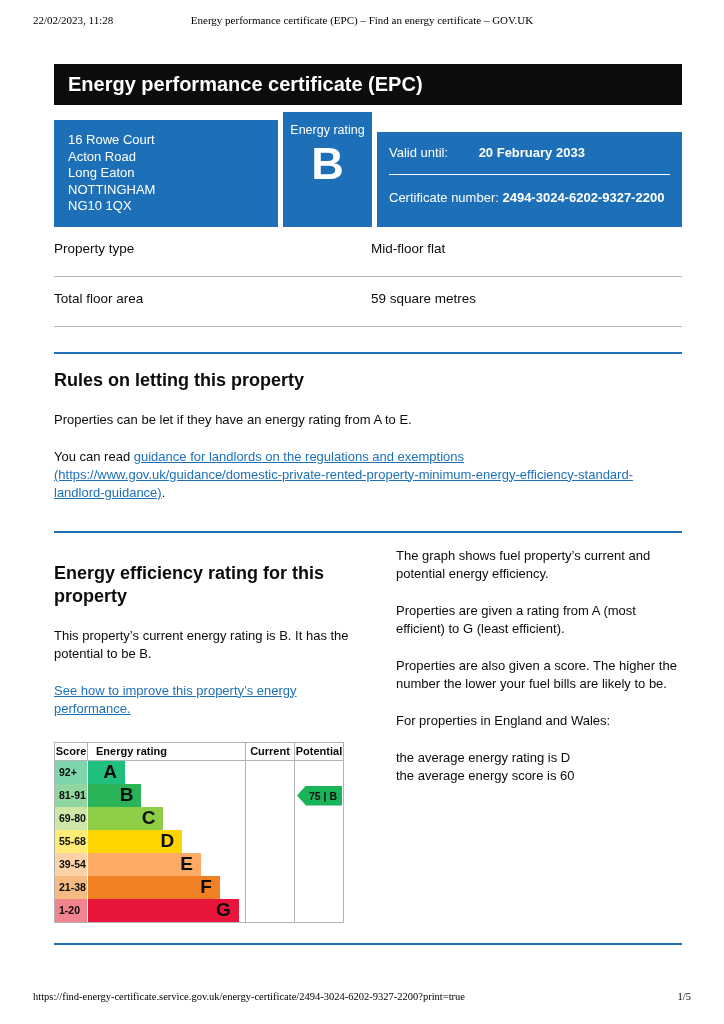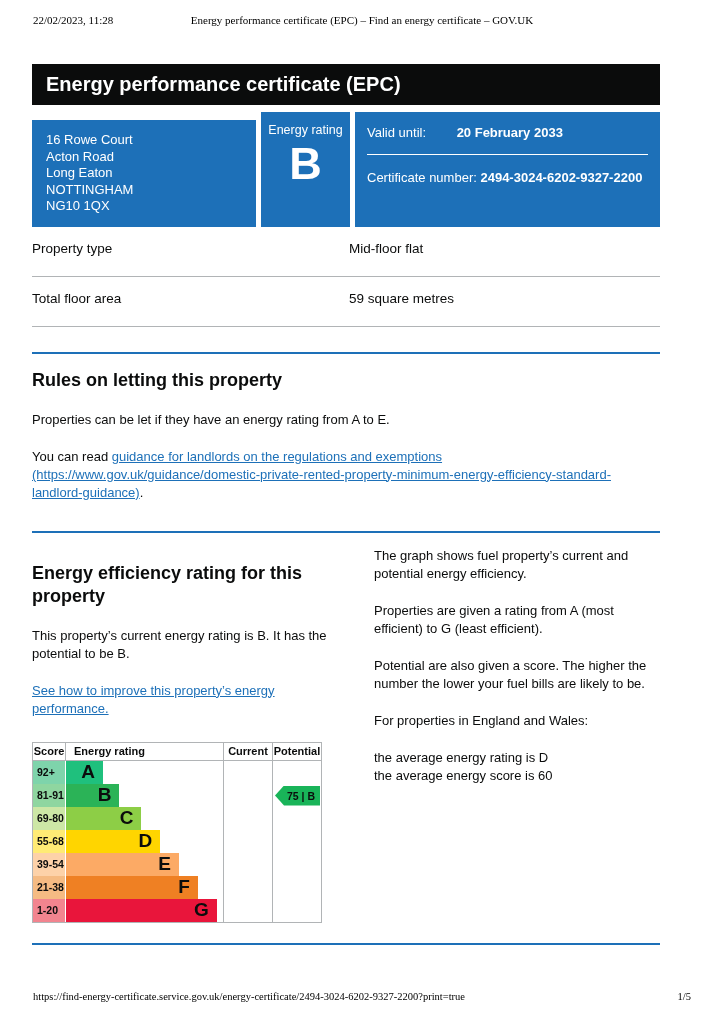--- a/index.html
+++ b/index.html
@@ -18,7 +18,7 @@
   .print-footer .url { float:left; }
   .print-footer .pg { float:right; }
 
-  .content { position:absolute; top:64px; left:32px; width:628px; }
+  .content { position:absolute; top:64px; left:54px; width:628px; }
 
   .banner { background:#0b0c0c; color:#fff; height:41px; line-height:41px;
     font-size:20px; font-weight:bold; padding-left:14px; }

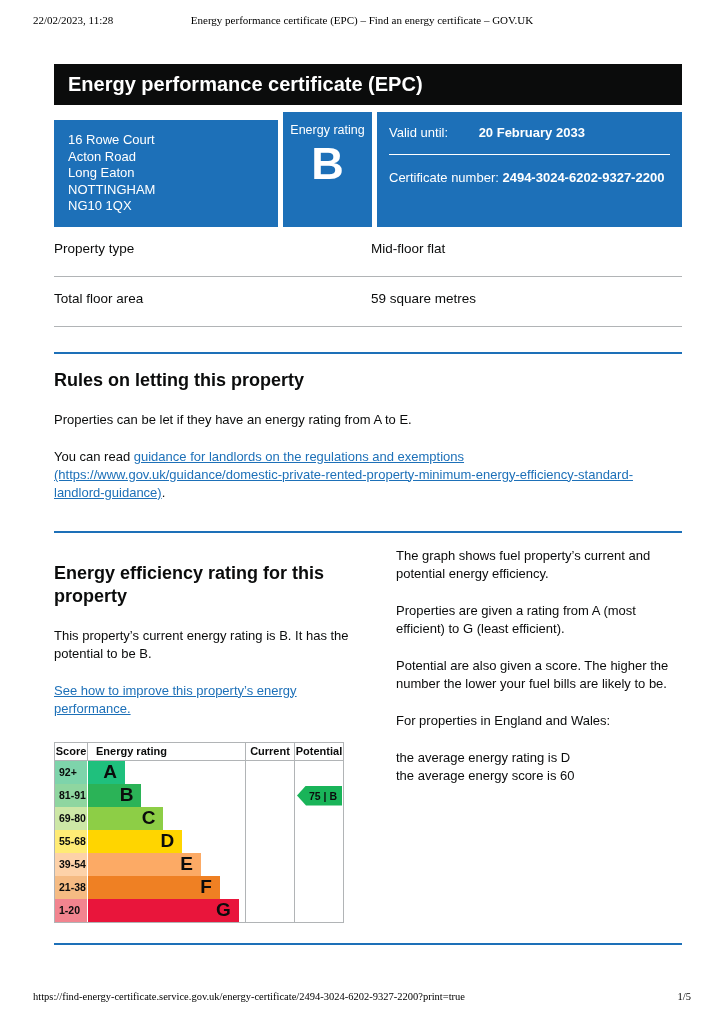--- a/index.html
+++ b/index.html
@@ -29,7 +29,7 @@
   .rating-panel { width:89px; text-align:center; padding-top:11px; }
   .rating-panel .lab { font-size:12.5px; }
   .rating-panel .big { font-size:45px; font-weight:bold; line-height:54px; }
-  .valid-panel { flex:1; padding:13px 12px; font-size:13px; }
+  .valid-panel { flex:1; padding:13px 12px; font-size:13px;margin-top:20px; }
   .valid-panel .row1 .lab { display:inline-block; width:86px; }
   .valid-panel .b { font-weight:bold; }
   .valid-panel .wline { border:none; border-top:1px solid #fff; margin:14px 0 15px 0; }

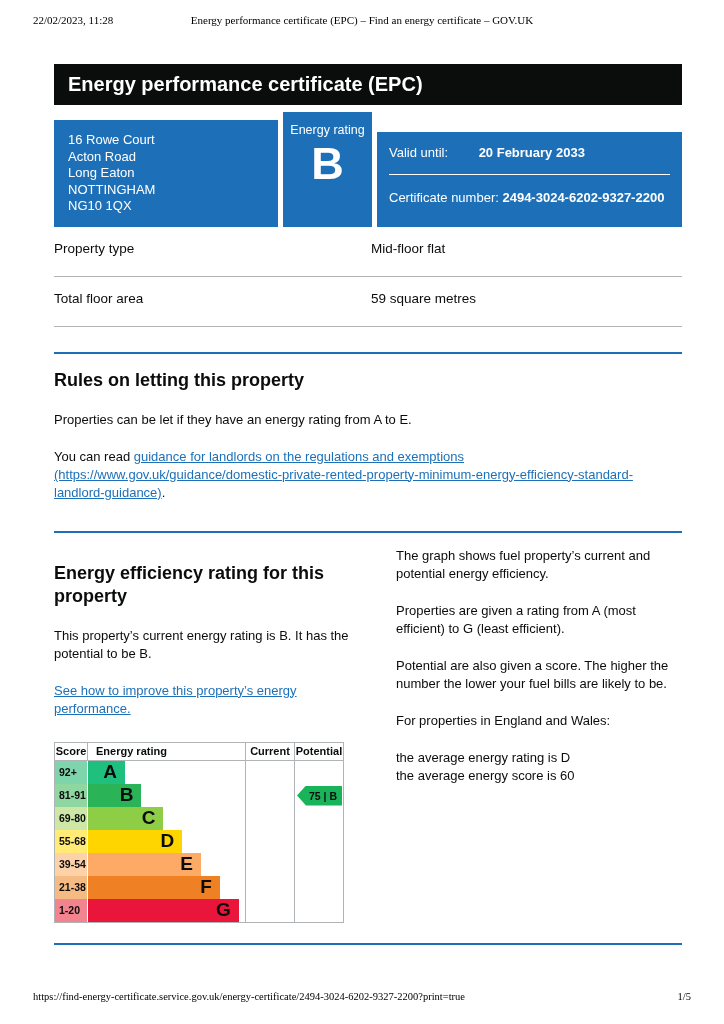--- a/index.html
+++ b/index.html
@@ -202,7 +202,7 @@
       <div class="col-r body-t">
         <p>The graph shows fuel property’s current and potential energy efficiency.</p>
         <p>Properties are given a rating from A (most efficient) to G (least efficient).</p>
-        <p>Potential are also given a score. The higher the number the lower your fuel bills are likely to be.</p>
+        <p>Properties are also given a score. The higher the number the lower your fuel bills are likely to be.</p>
         <p>For properties in England and Wales:</p>
         <p class="tight">the average energy rating is D</p>
         <p class="tight">the average energy score is 60</p>

